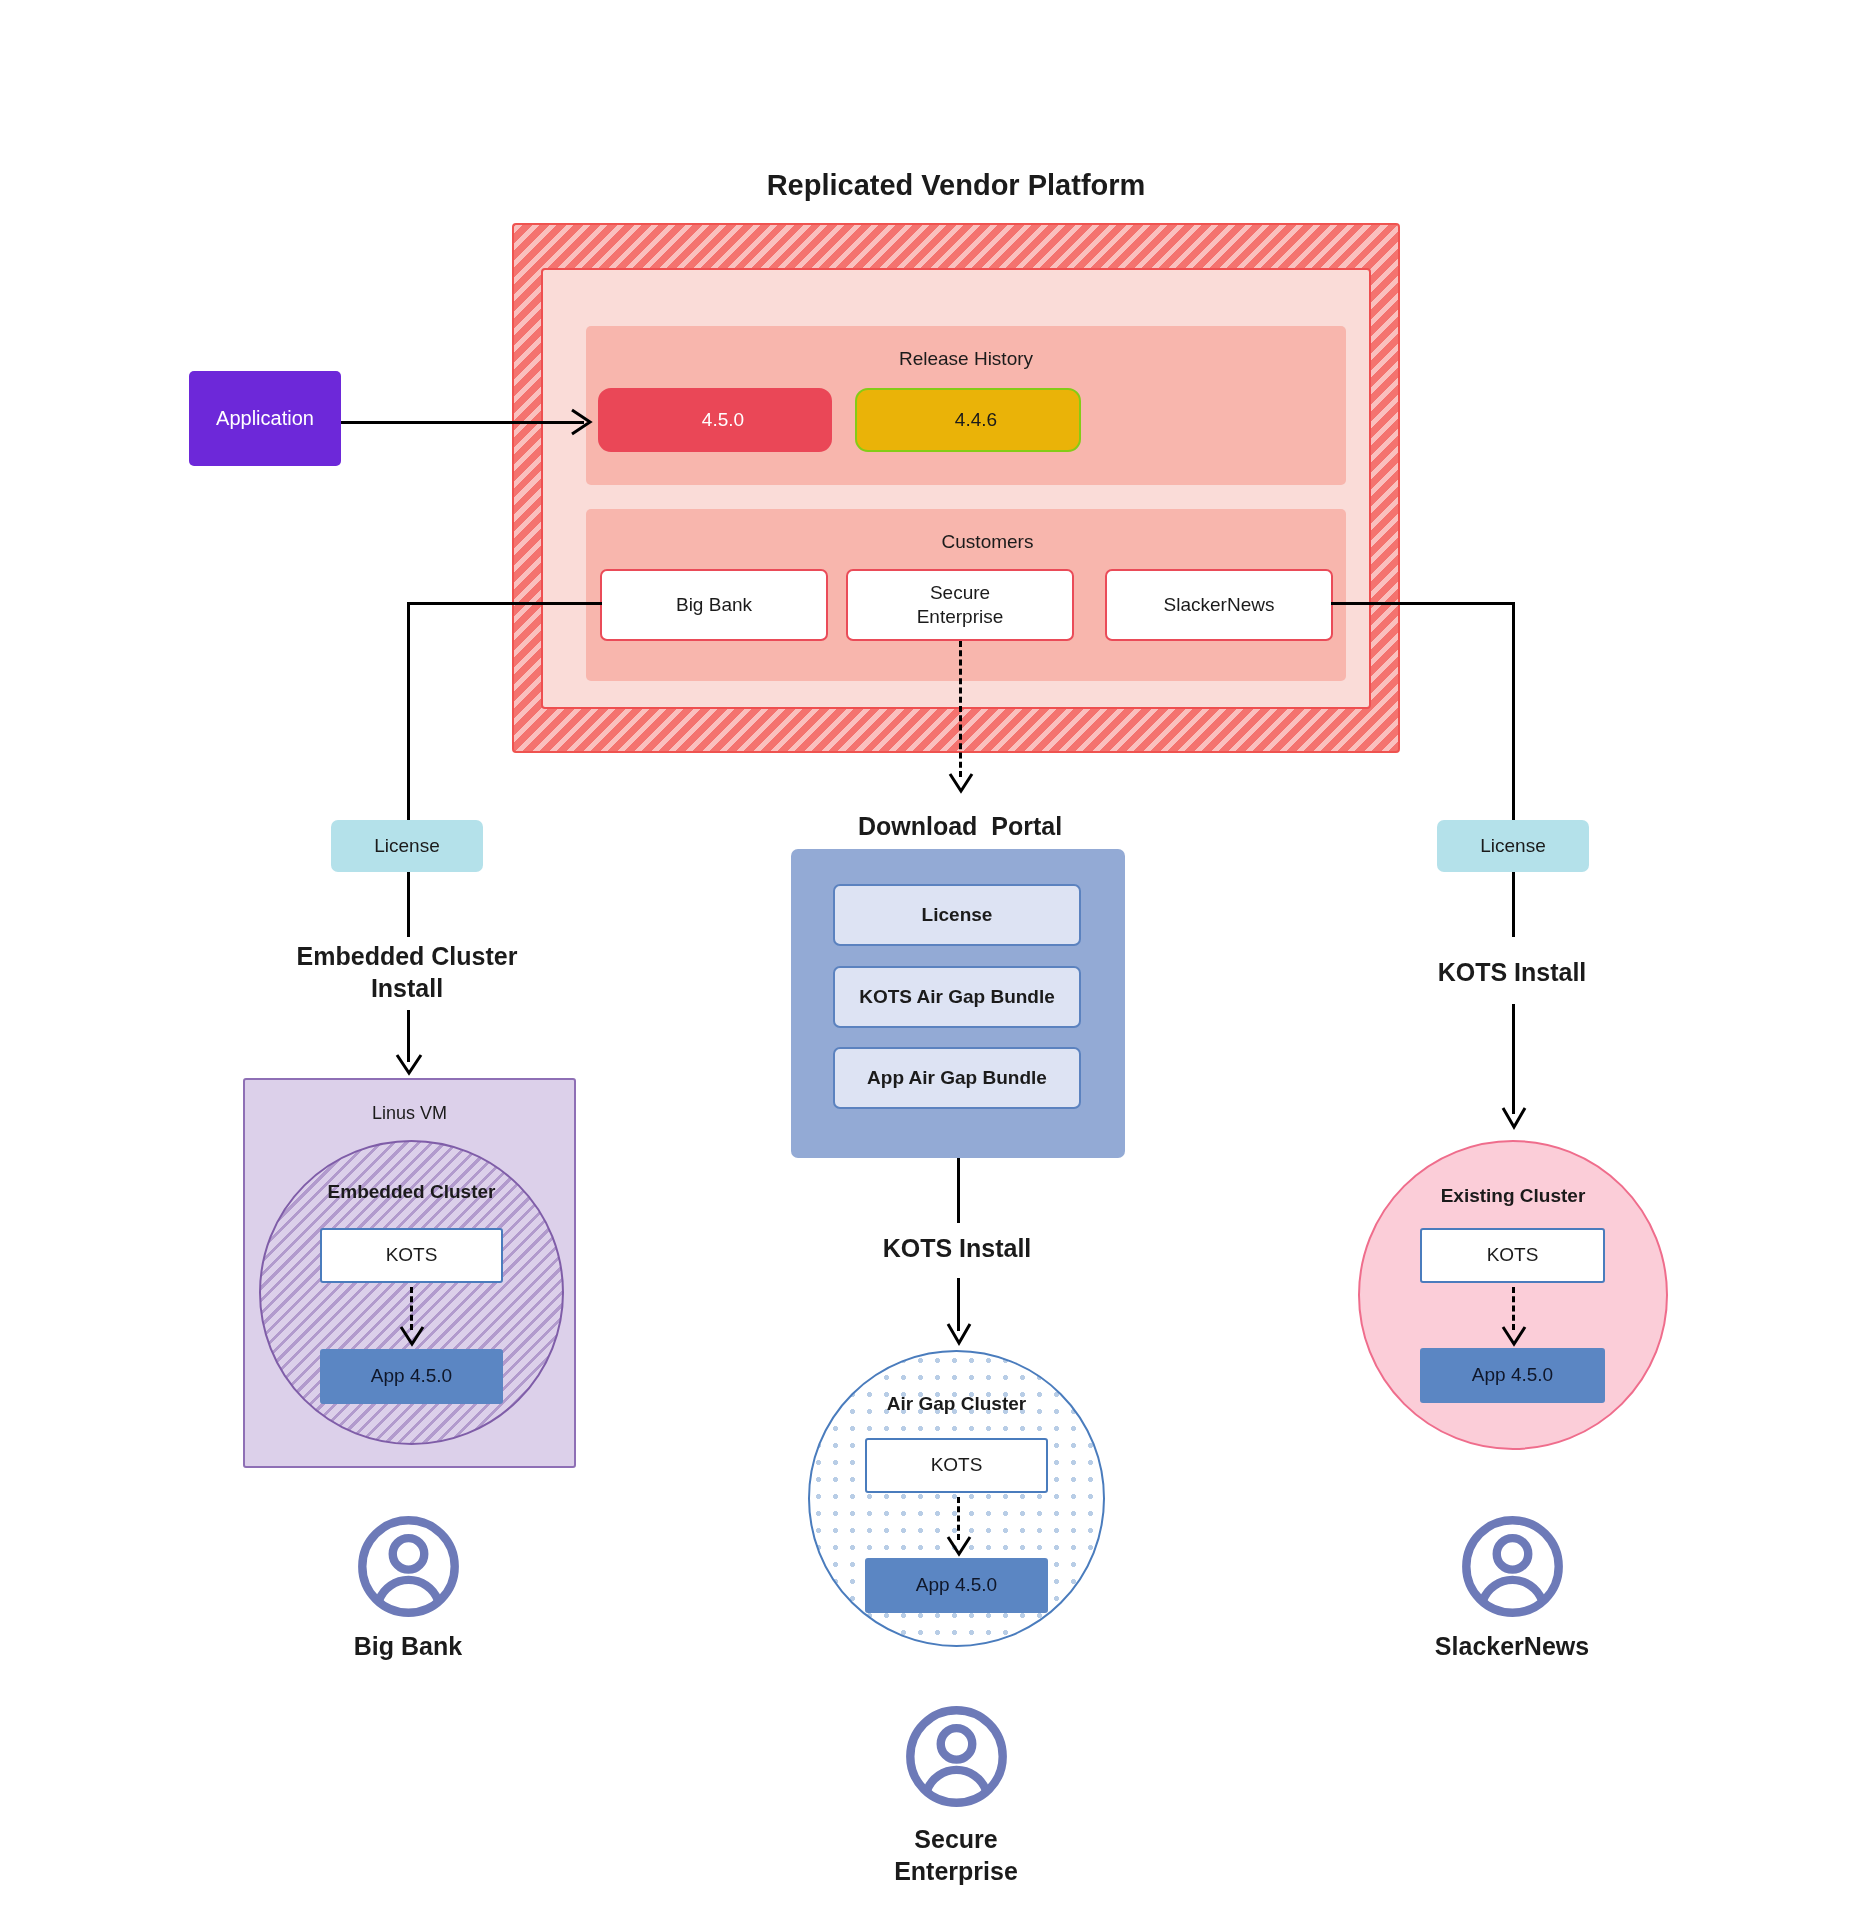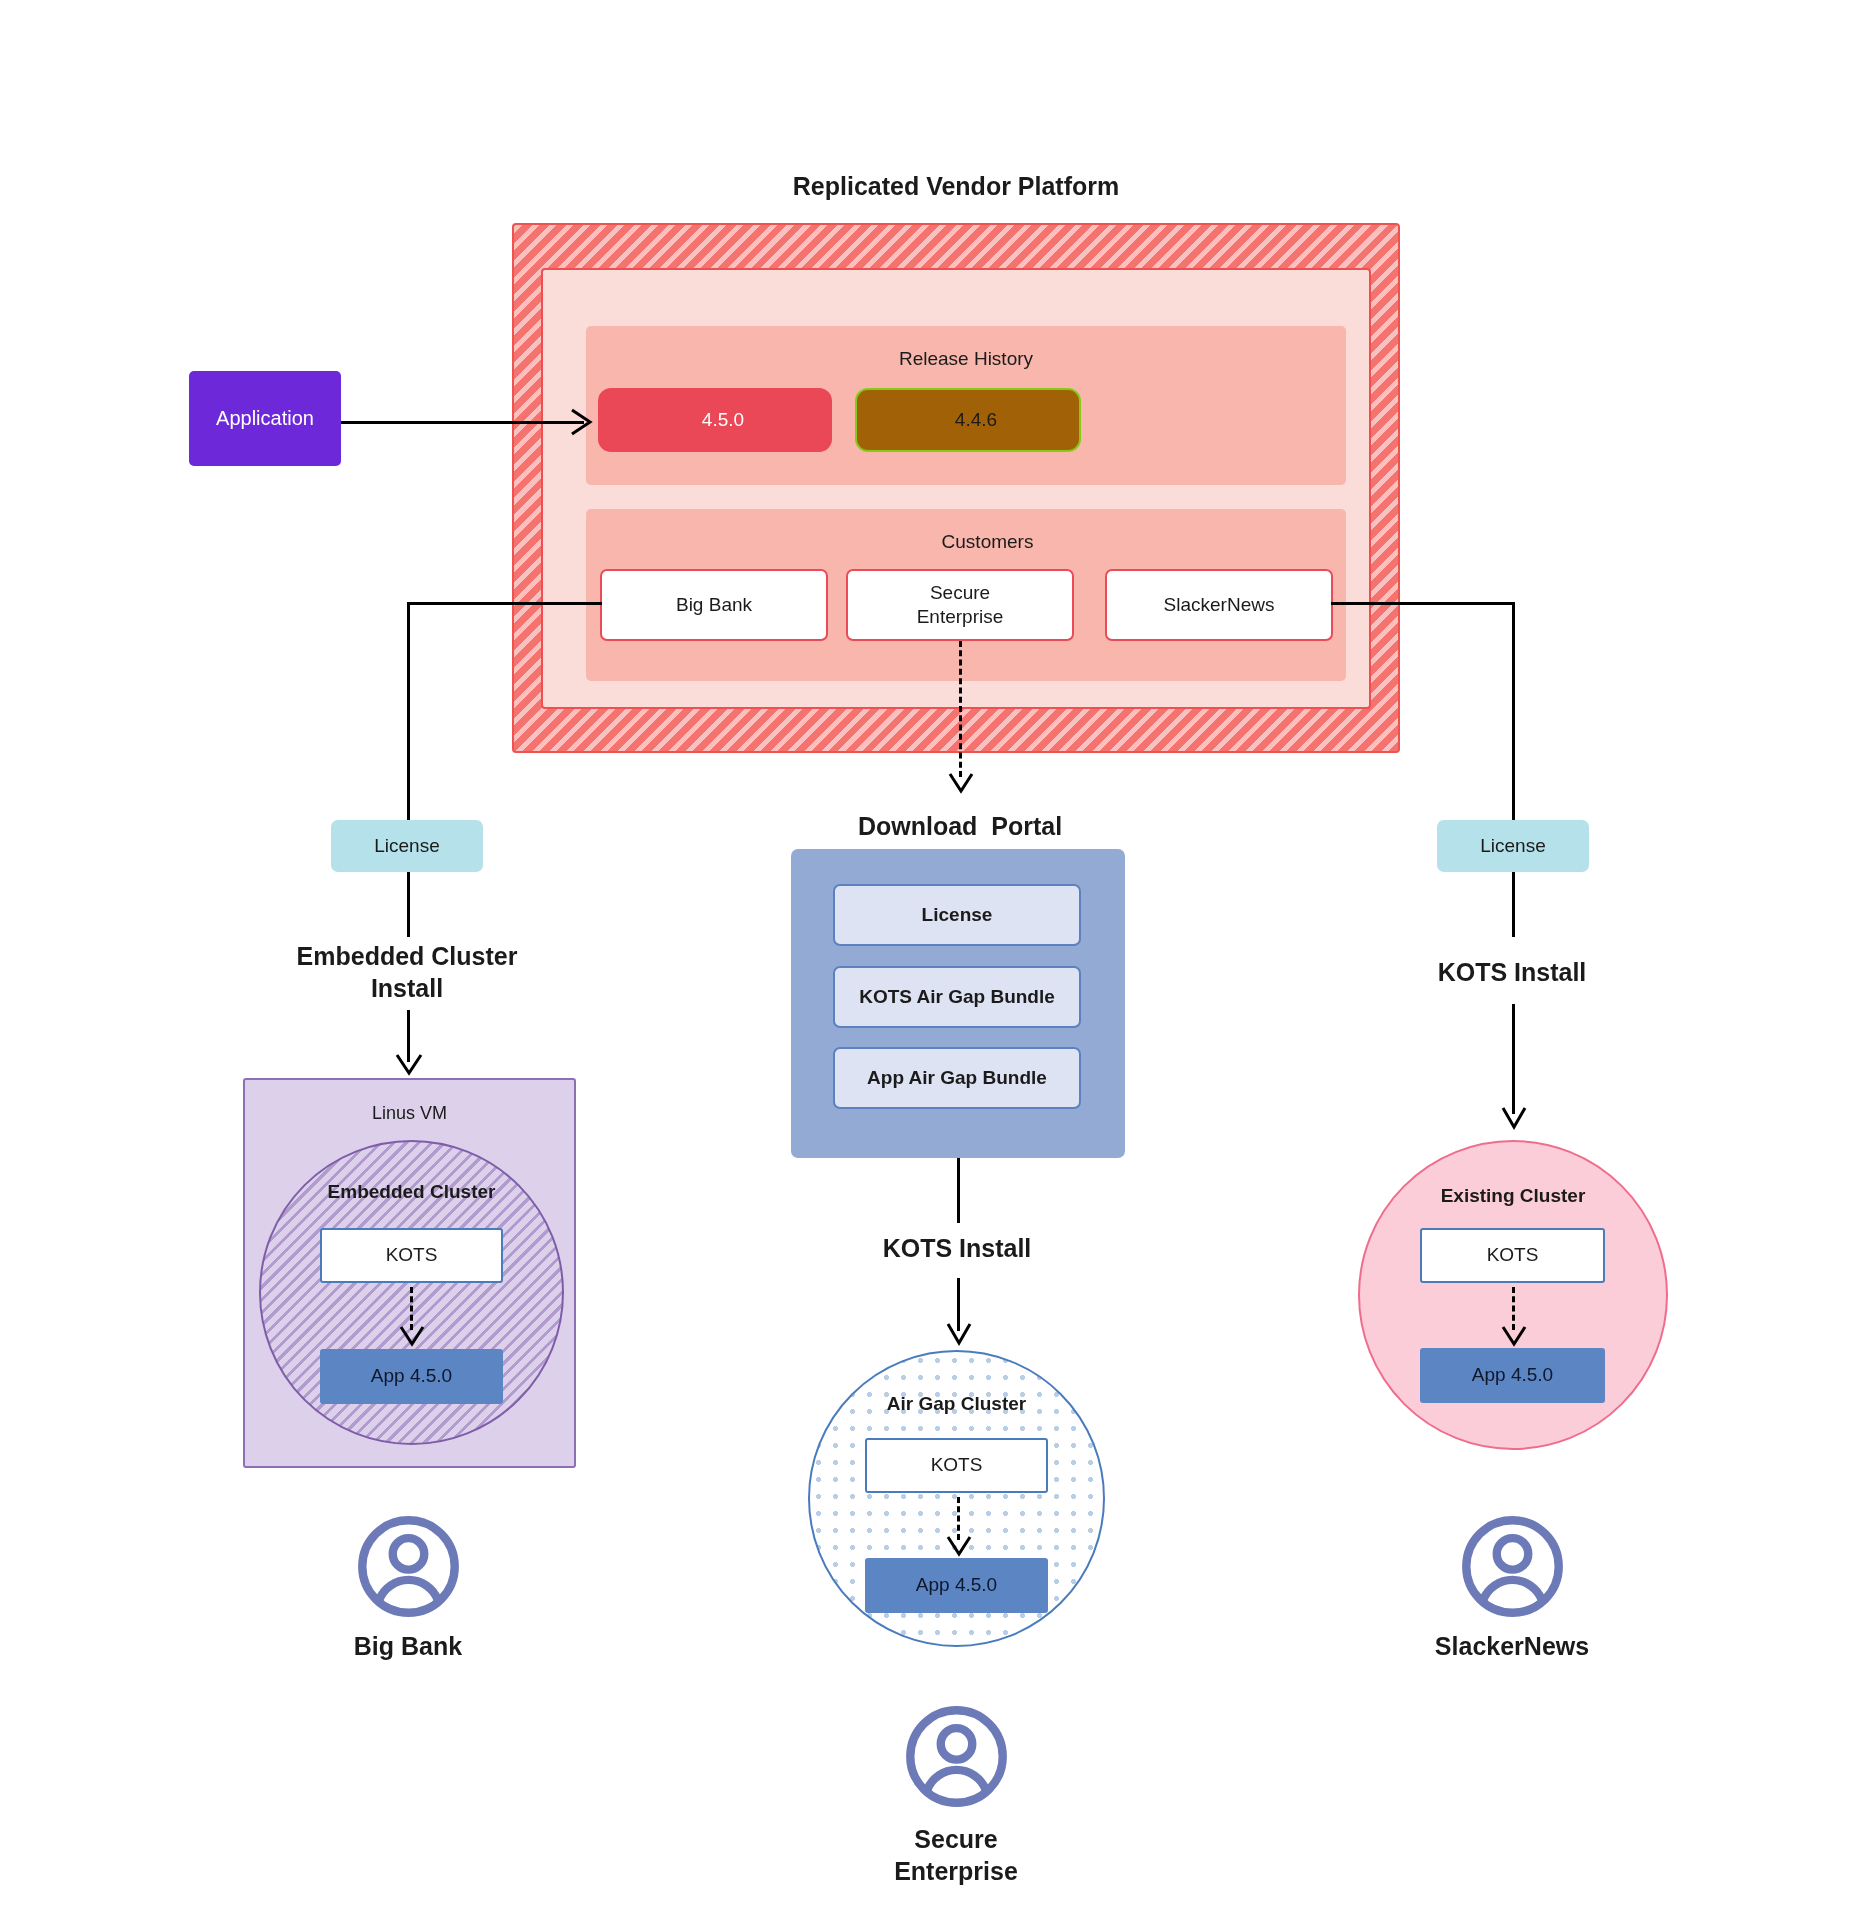--- a/index.html
+++ b/index.html
@@ -26,7 +26,7 @@
     color:#1b1b1b;
     white-space:pre;
   }
-  .t-title{font-size:25px;font-weight:700;}
+  .t-title{font-size:29px;font-weight:700;}
   .t-section{font-size:19px;font-weight:400;}
   .t-flow{font-size:25px;font-weight:700;}
   .t-person{font-size:25px;font-weight:700;}

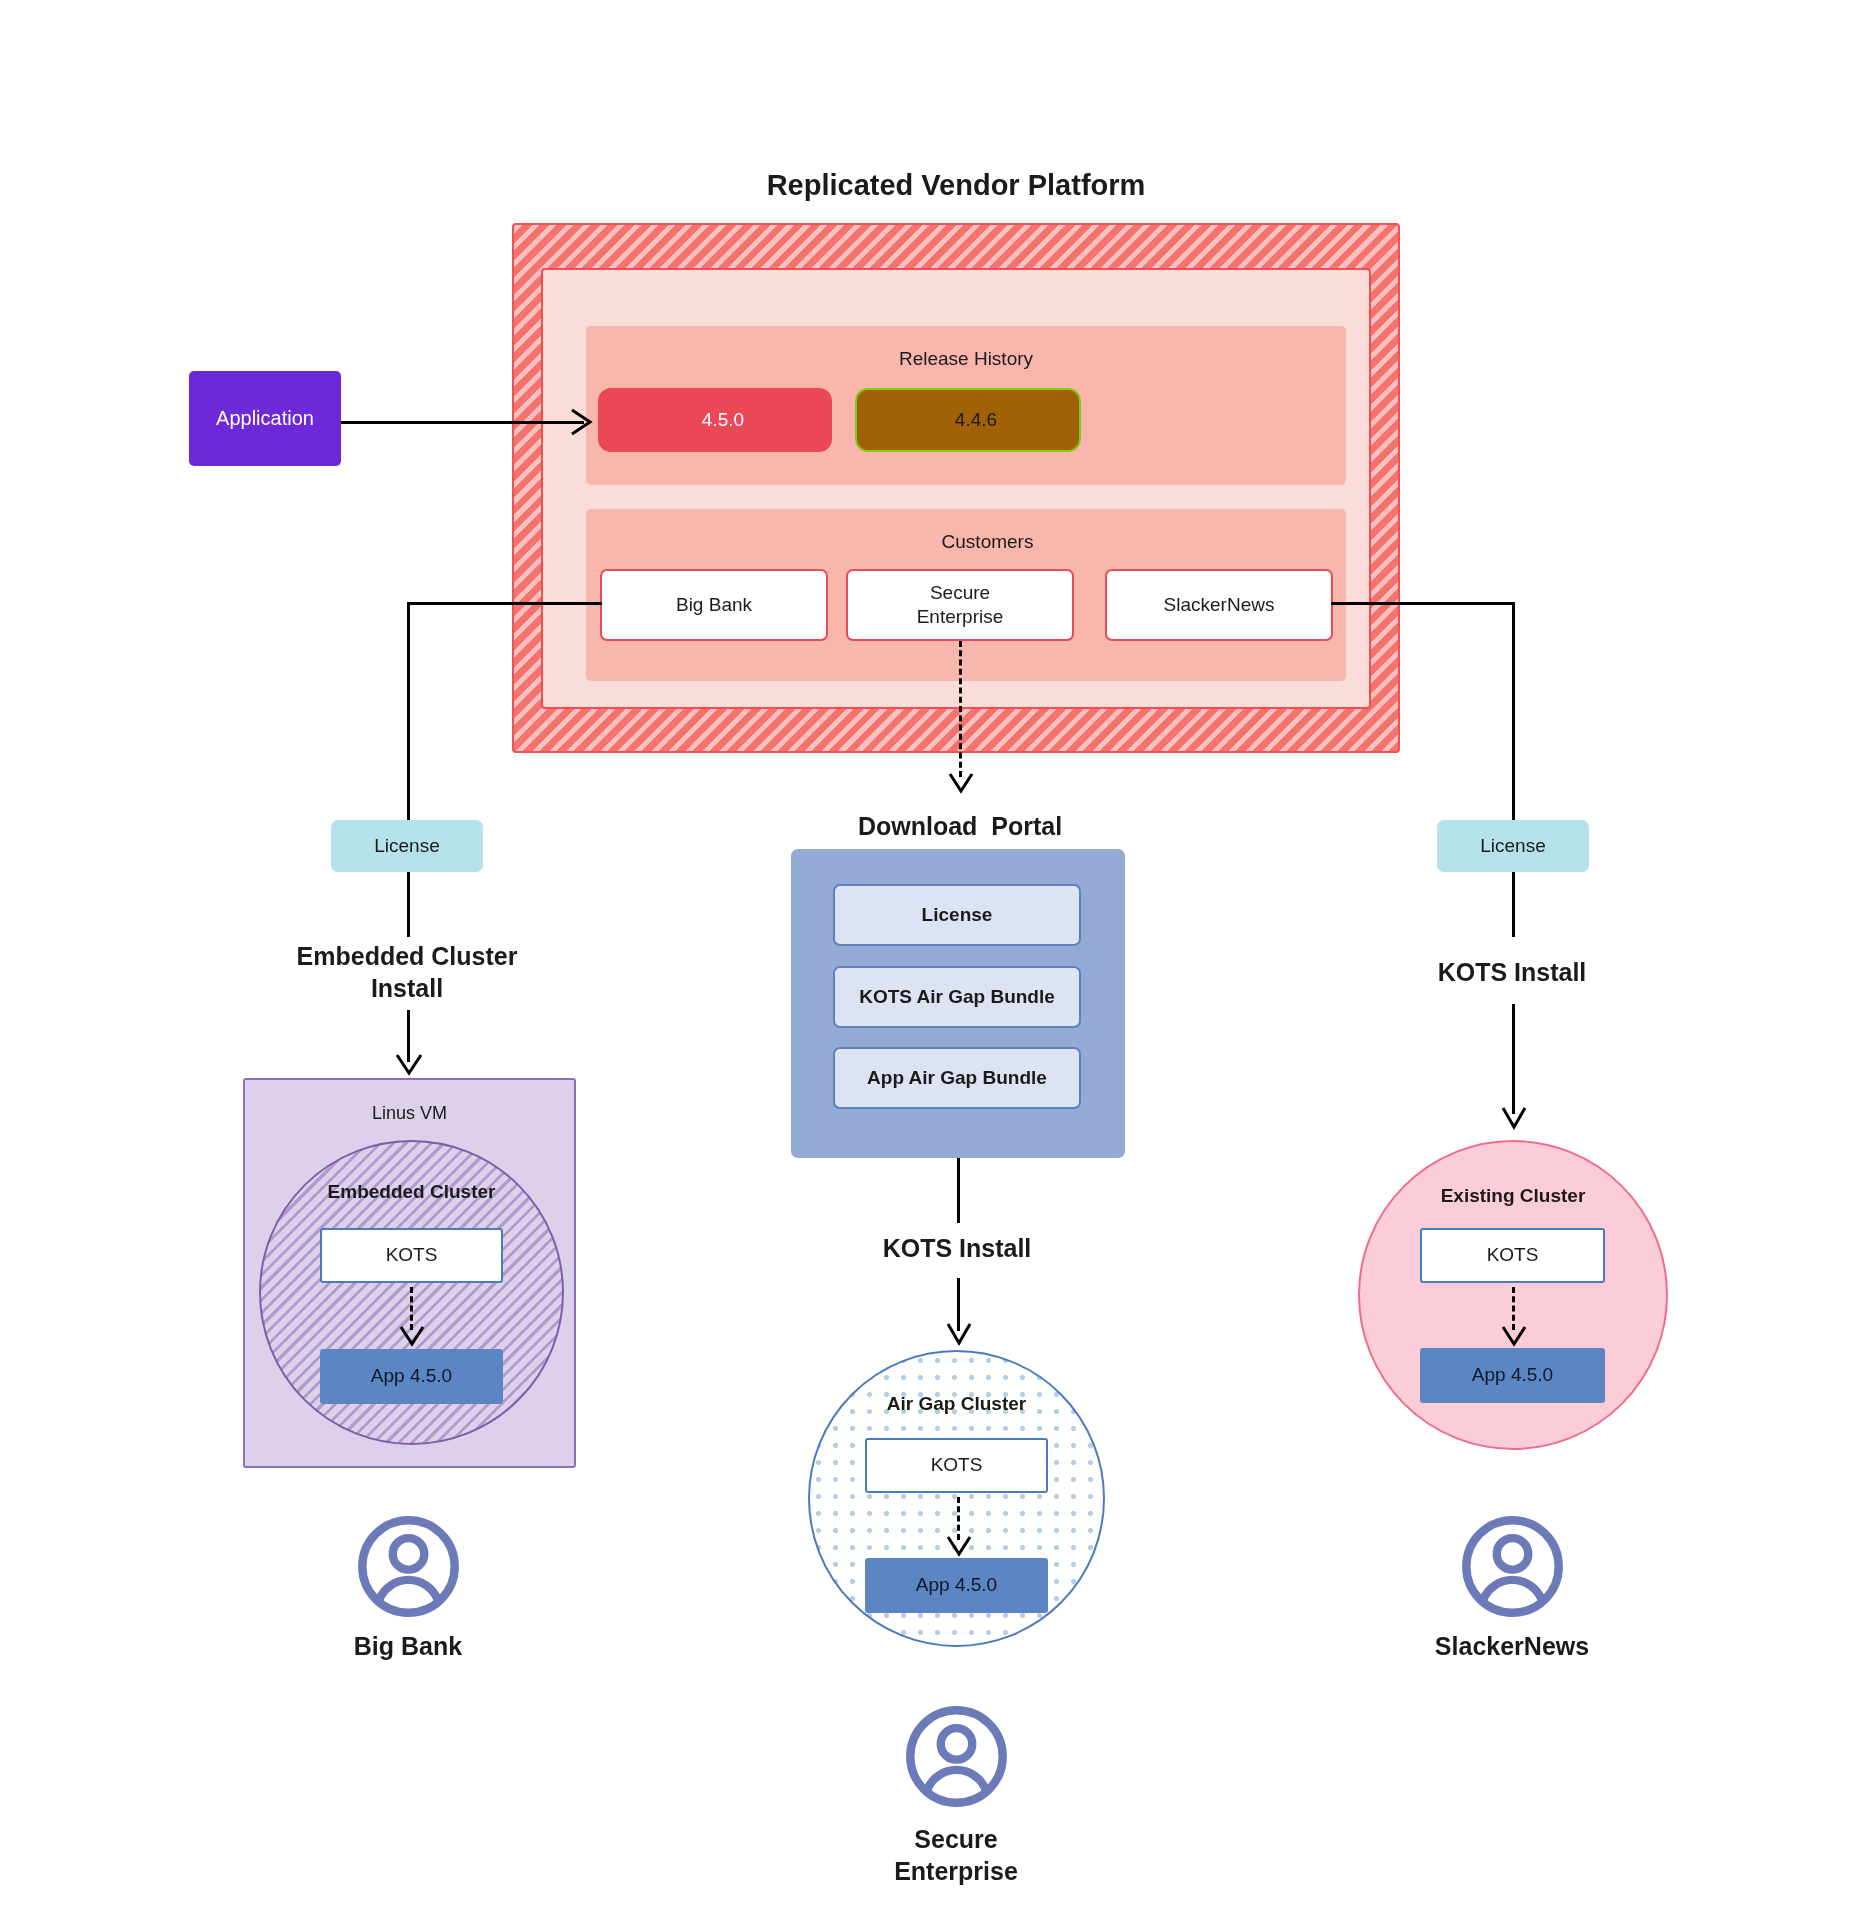--- a/index.html
+++ b/index.html
@@ -58,7 +58,7 @@
     padding-left:16px;
   }
   .rel-card.current{background:#ea4757;color:#ffffff;border-color:#ea4757;}
-  .rel-card.old{background:#a16207;color:#1b1b1b;}
+  .rel-card.old{background:#eab308;color:#1b1b1b;}
   .cust-card{
     background:#ffffff;
     border:2px solid #ea4b58;

